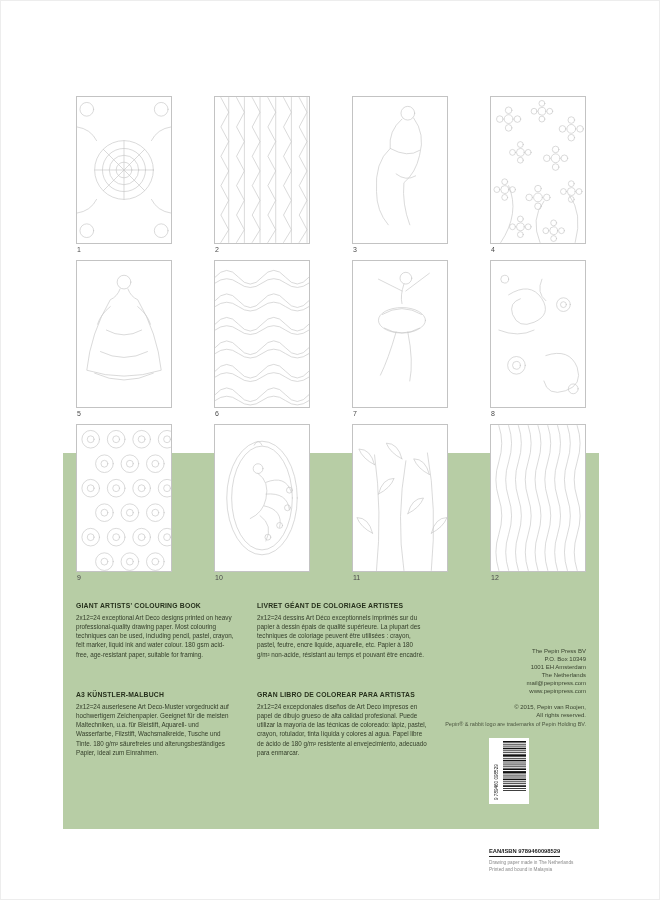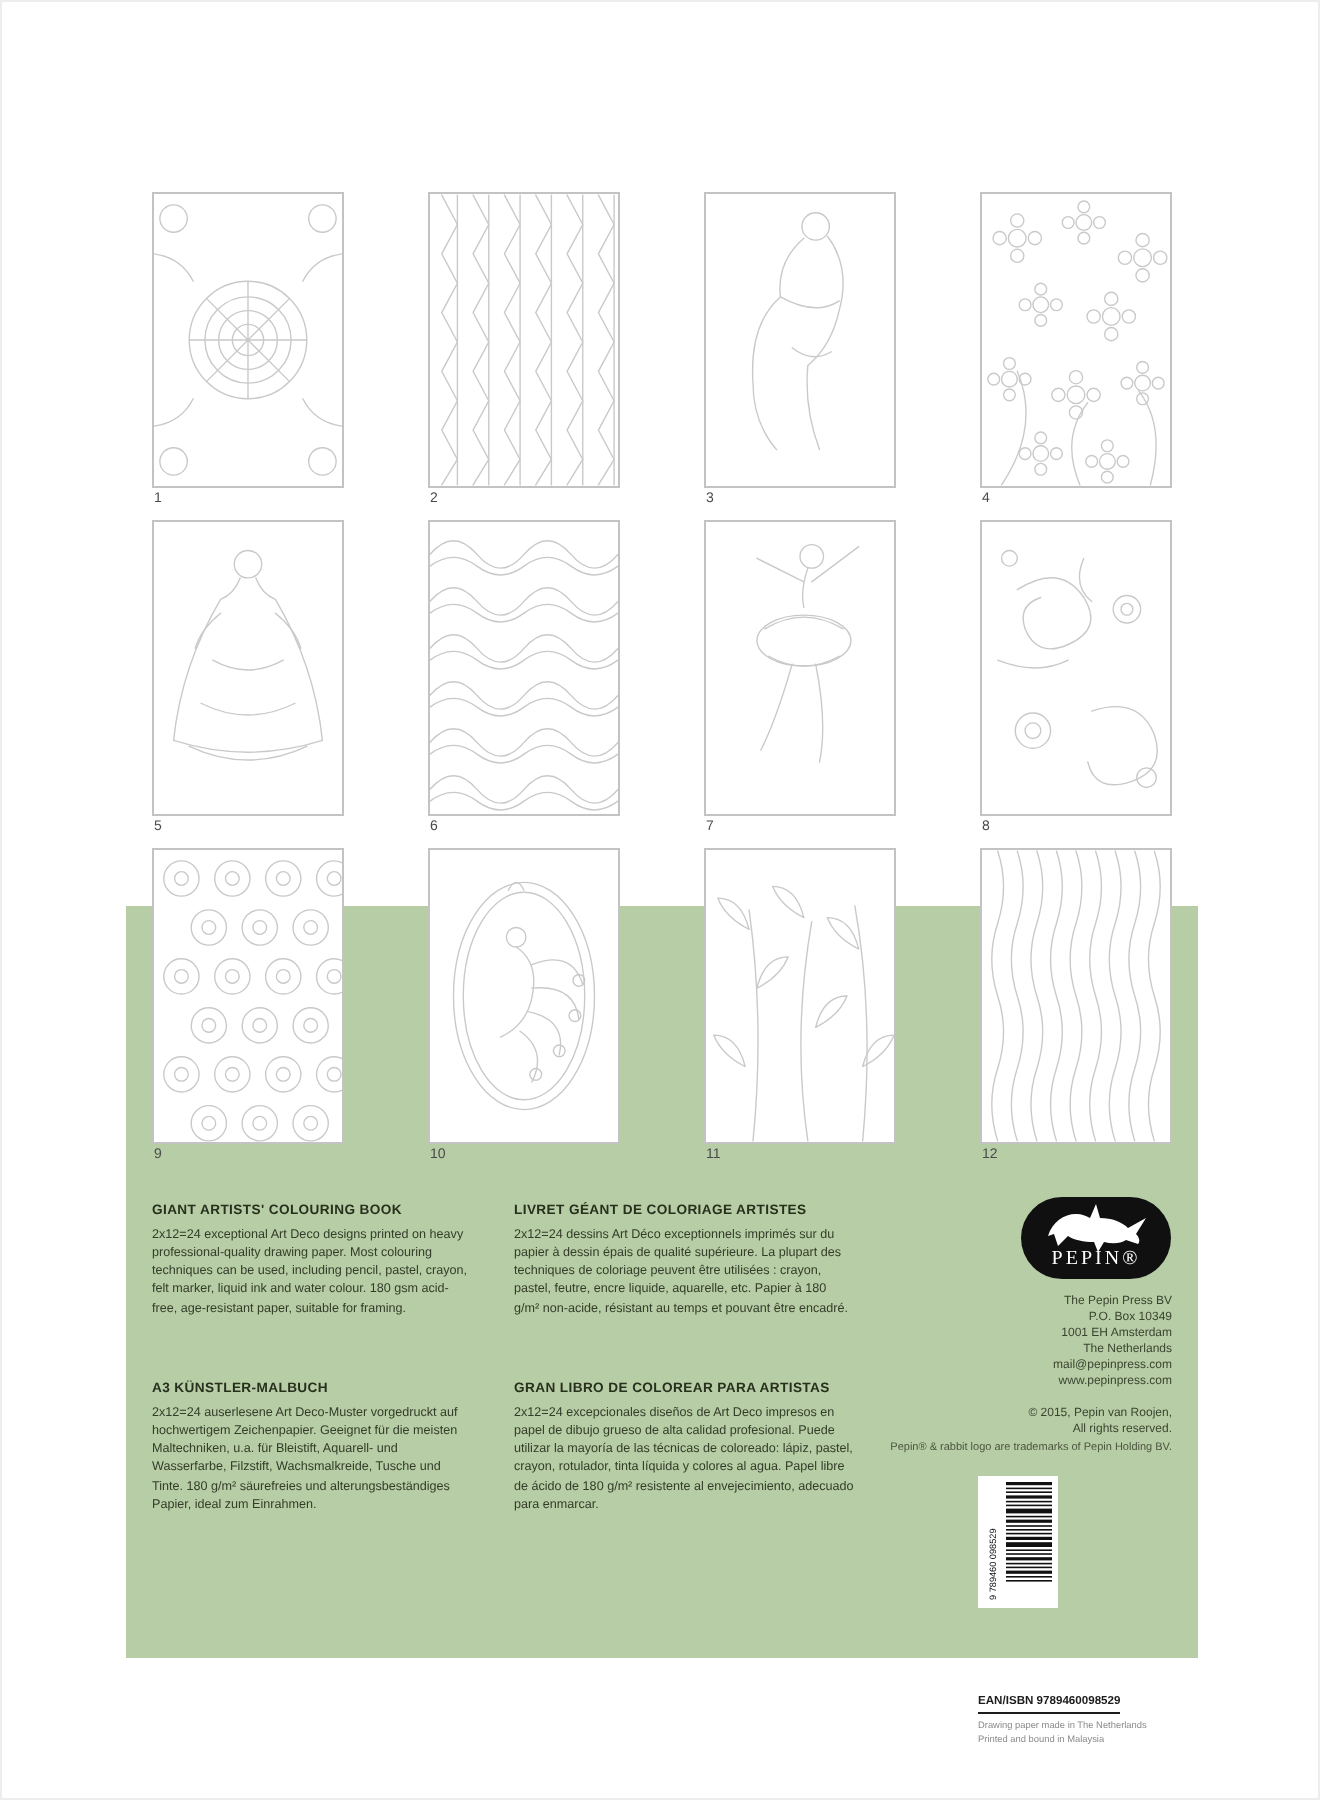--- a/index.html
+++ b/index.html
@@ -264,13 +264,6 @@
   <div class="body-text" style="left:75px;top:701px;width:158px;">2x12=24 auserlesene Art Deco-Muster vorgedruckt auf hochwertigem Zeichenpapier. Geeignet für die meisten Maltechniken, u.a. für Bleistift, Aquarell- und Wasserfarbe, Filzstift, Wachsmalkreide, Tusche und Tinte. 180 g/m² säurefreies und alterungsbeständiges Papier, ideal zum Einrahmen.</div>
   <div class="body-text" style="left:256px;top:701px;width:170px;">2x12=24 excepcionales diseños de Art Deco impresos en papel de dibujo grueso de alta calidad profesional. Puede utilizar la mayoría de las técnicas de coloreado: lápiz, pastel, crayon, rotulador, tinta líquida y colores al agua. Papel libre de ácido de 180 g/m² resistente al envejecimiento, adecuado para enmarcar.</div>
 
-  <div class="logo">
-    <svg viewBox="0 0 76 42" width="76" height="42">
-      <rect x="0.5" y="0.5" width="75" height="41" rx="20.5" fill="#101010"></rect>
-      <path fill="#ffffff" d="M14 20 C16 13 22 9 28 9 C31 9 33 10 35 11 L38 4 L40 11 C46 11 51 13 54 16 L63 11 L58 19 C60 21 60 23 59 24 L53 22 C50 24 46 24 42 23 L39 28 L37 23 C32 23 27 22 24 20 L19 25 L17 19 Z"></path>
-      <text x="38" y="34" text-anchor="middle" font-size="10" letter-spacing="1.5" fill="#ffffff" style="font-family:'Liberation Serif',serif">PEPIN®</text>
-    </svg>
-  </div>
 
   <div class="address">
       <div>The Pepin Press BV</div>

